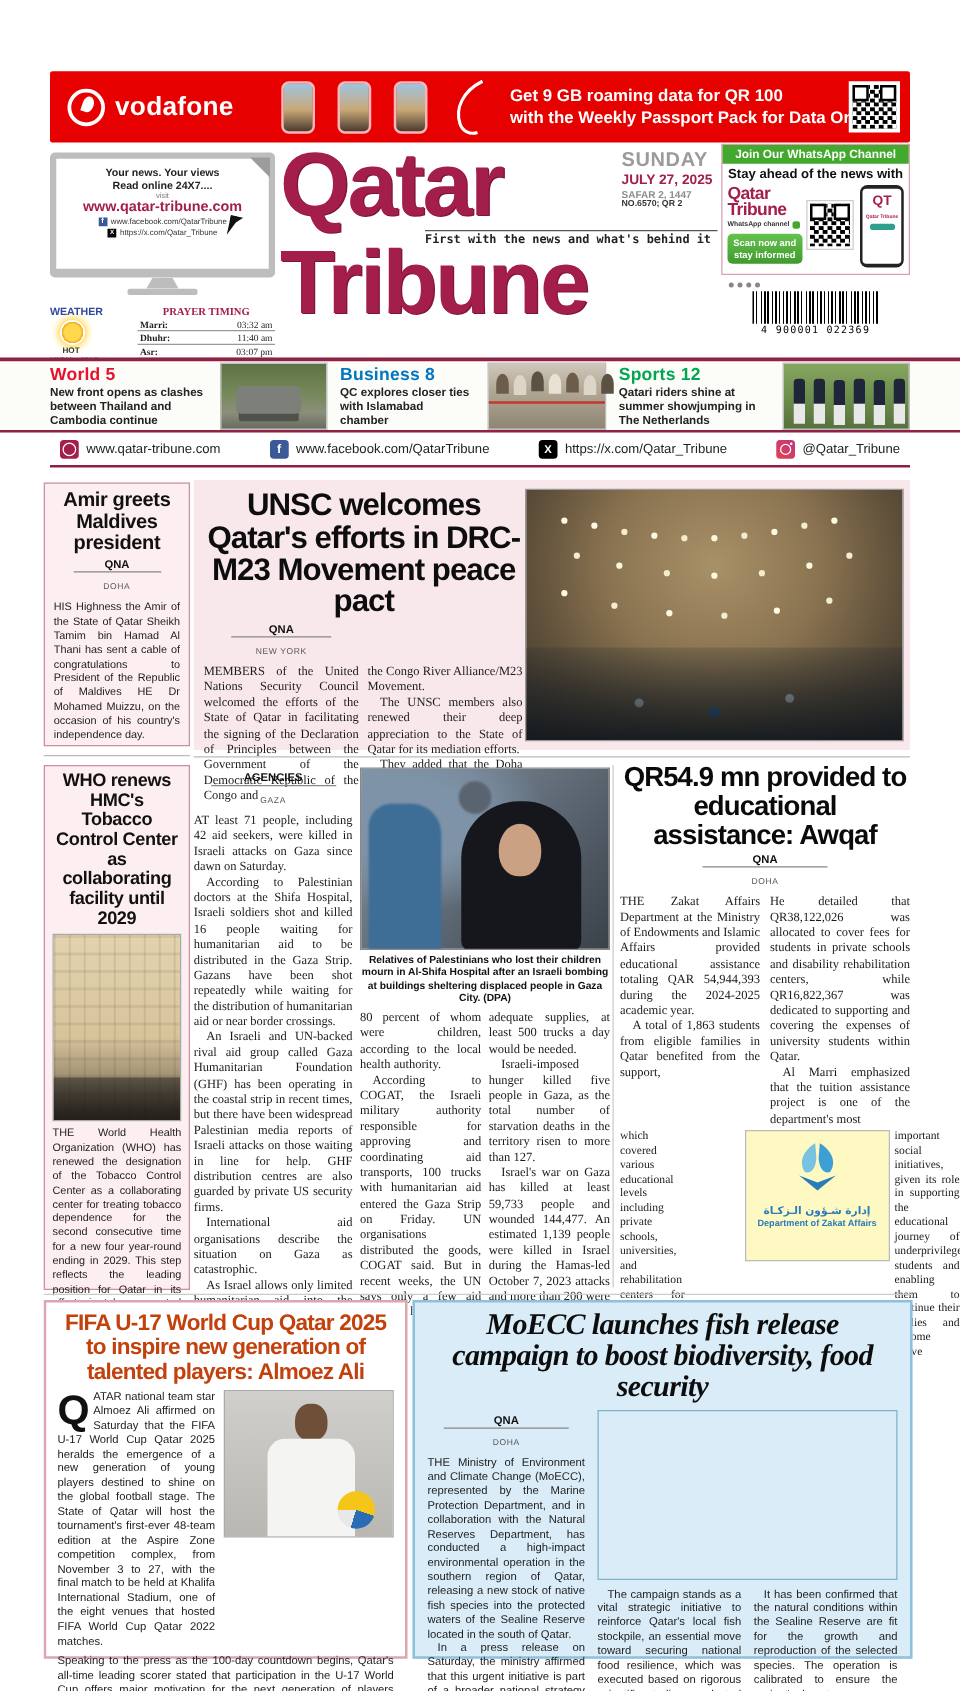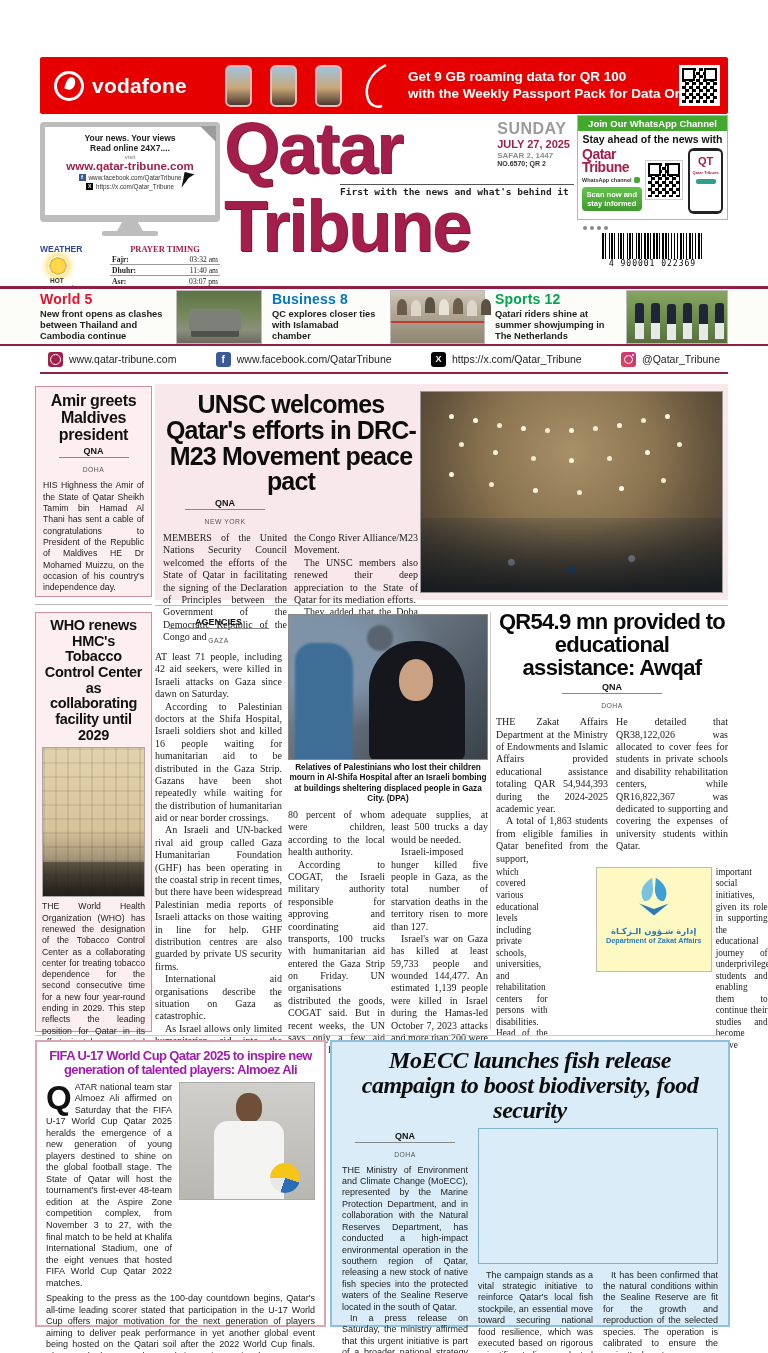--- a/index.html
+++ b/index.html
@@ -282,7 +282,7 @@
       <div class="prayer">
         <div class="pr-label">PRAYER TIMING</div>
         <div class="pr-row">
-            <span class="n">Fajr:</span>
+            <span class="n">Marri:</span>
             <span>03:32 am</span>
           </div>
         <div class="pr-row">

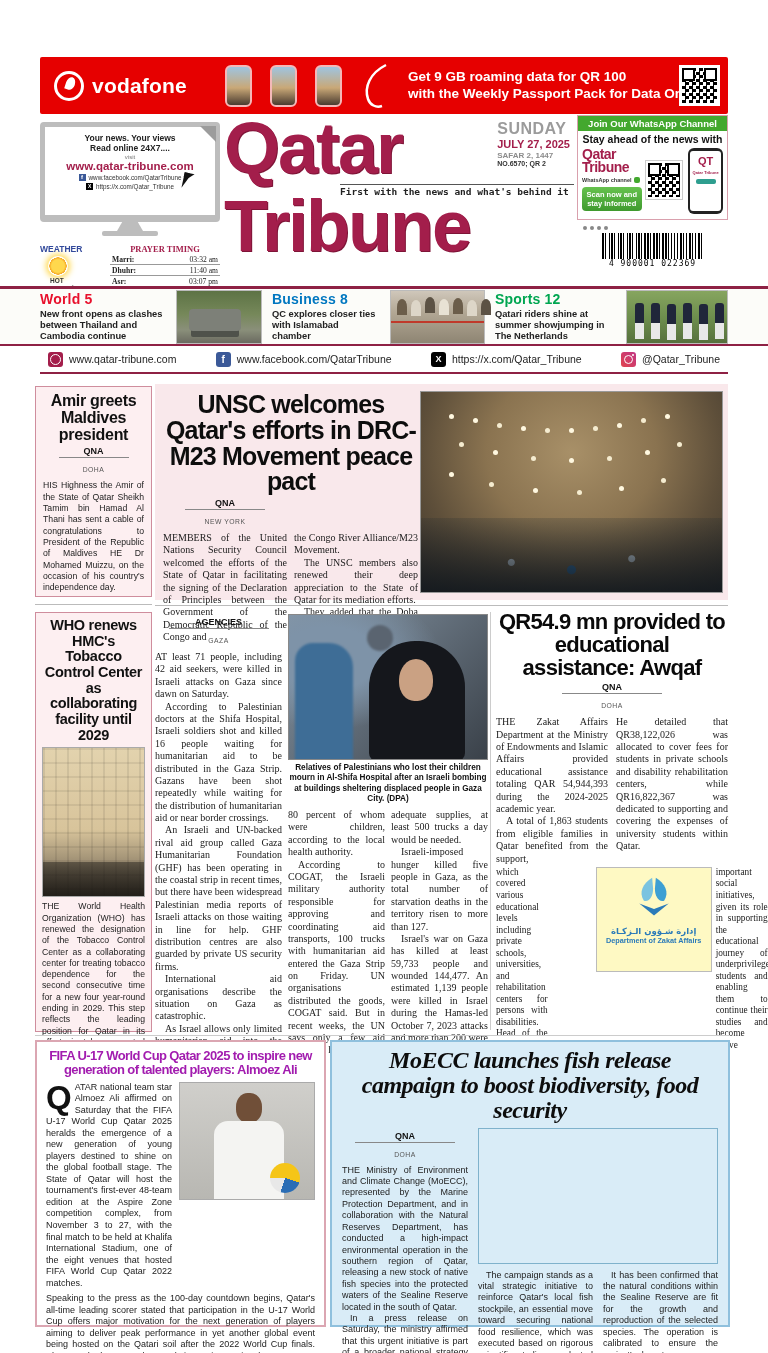--- a/index.html
+++ b/index.html
@@ -478,6 +478,7 @@
       </div>
       <div class="aw-colR">
         <p class="nofirst">He detailed that QR38,122,026 was allocated to cover fees for students in private schools and disability rehabilitation centers, while QR16,822,367 was dedicated to supporting and covering the expenses of university students within Qatar.</p>
+        <p>Al Marri emphasized that the tuition assistance project is one of the department's most</p>
       </div>
     </div>
     <div class="aw-rowB serif">

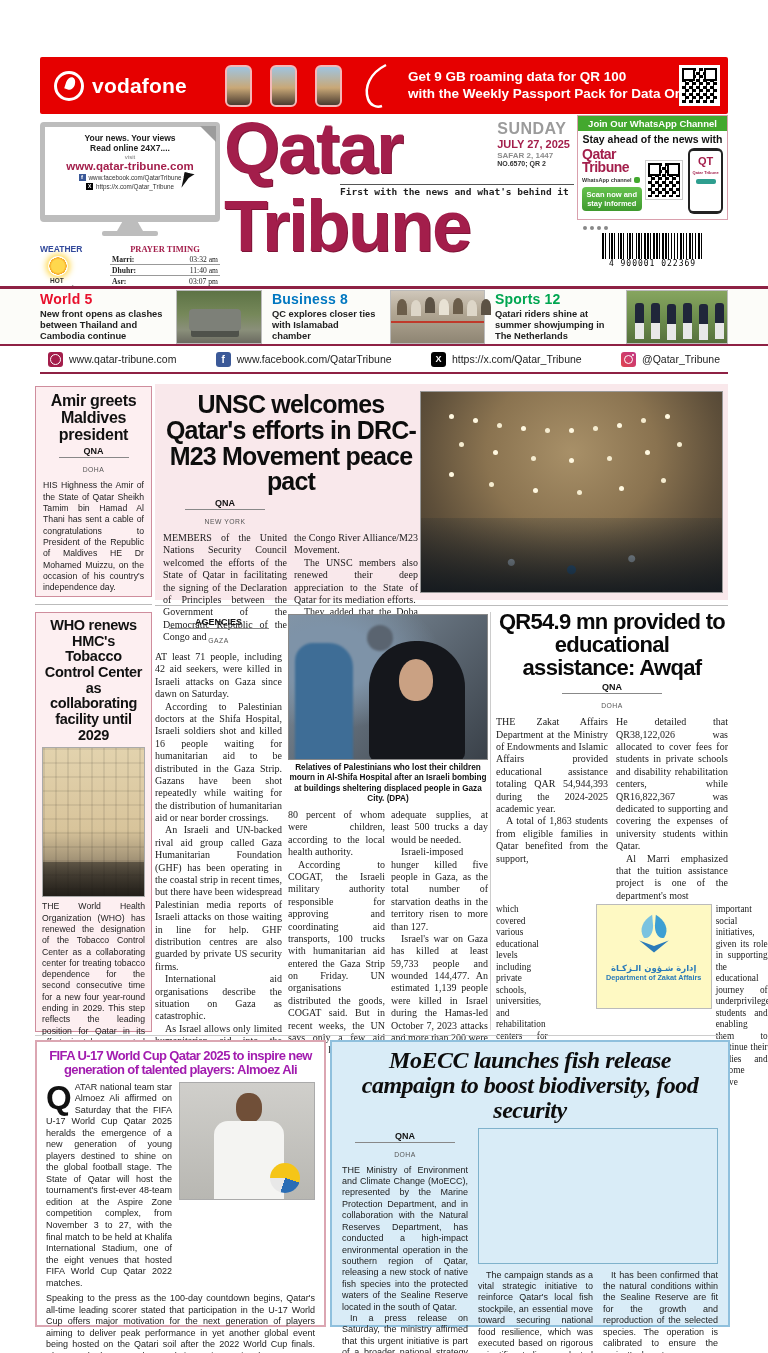--- a/index.html
+++ b/index.html
@@ -190,7 +190,7 @@
   
   .divider-h3 { position:absolute; left:35px; top:1035px; width:695px; border-top:1px solid #ccc; }
   .fifa-box { position:absolute; left:35px; top:1040px; width:291px; height:287px; background:#fff; border:2px solid #dba6b2; padding:7px 9px; }
-  .fifa-box h1 { font-size:13px; line-height:1.07; text-align:center; letter-spacing:-0.6px; color:#a21caf; }
+  .fifa-box h1 { font-size:18px; line-height:1.07; text-align:center; letter-spacing:-0.6px; color:#c2410c; }
   .fifa-body { display:flex; gap:7px; margin-top:5px; }
   .fifa-text1 { width:128px; }
   .fifa-text1 p, .fifa-text2 { font-size:9px; line-height:1.28; color:#222; text-align:justify; }

